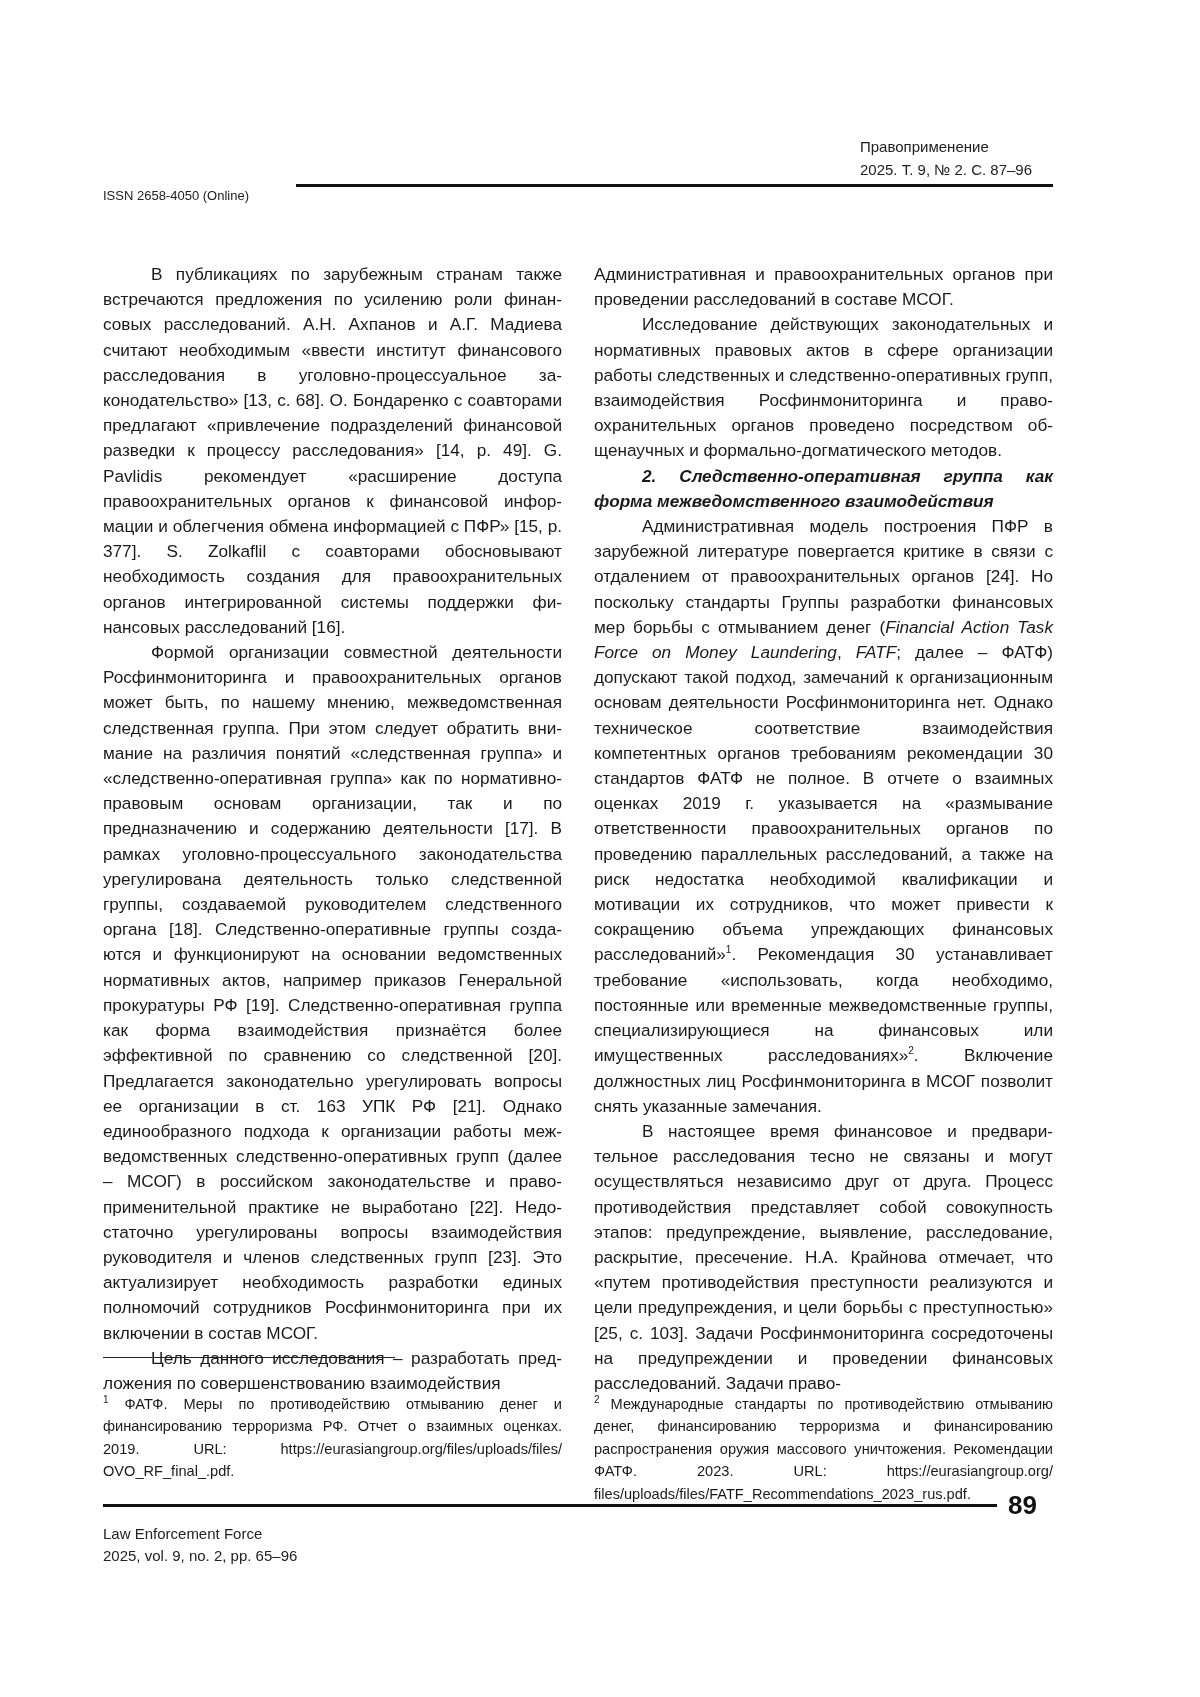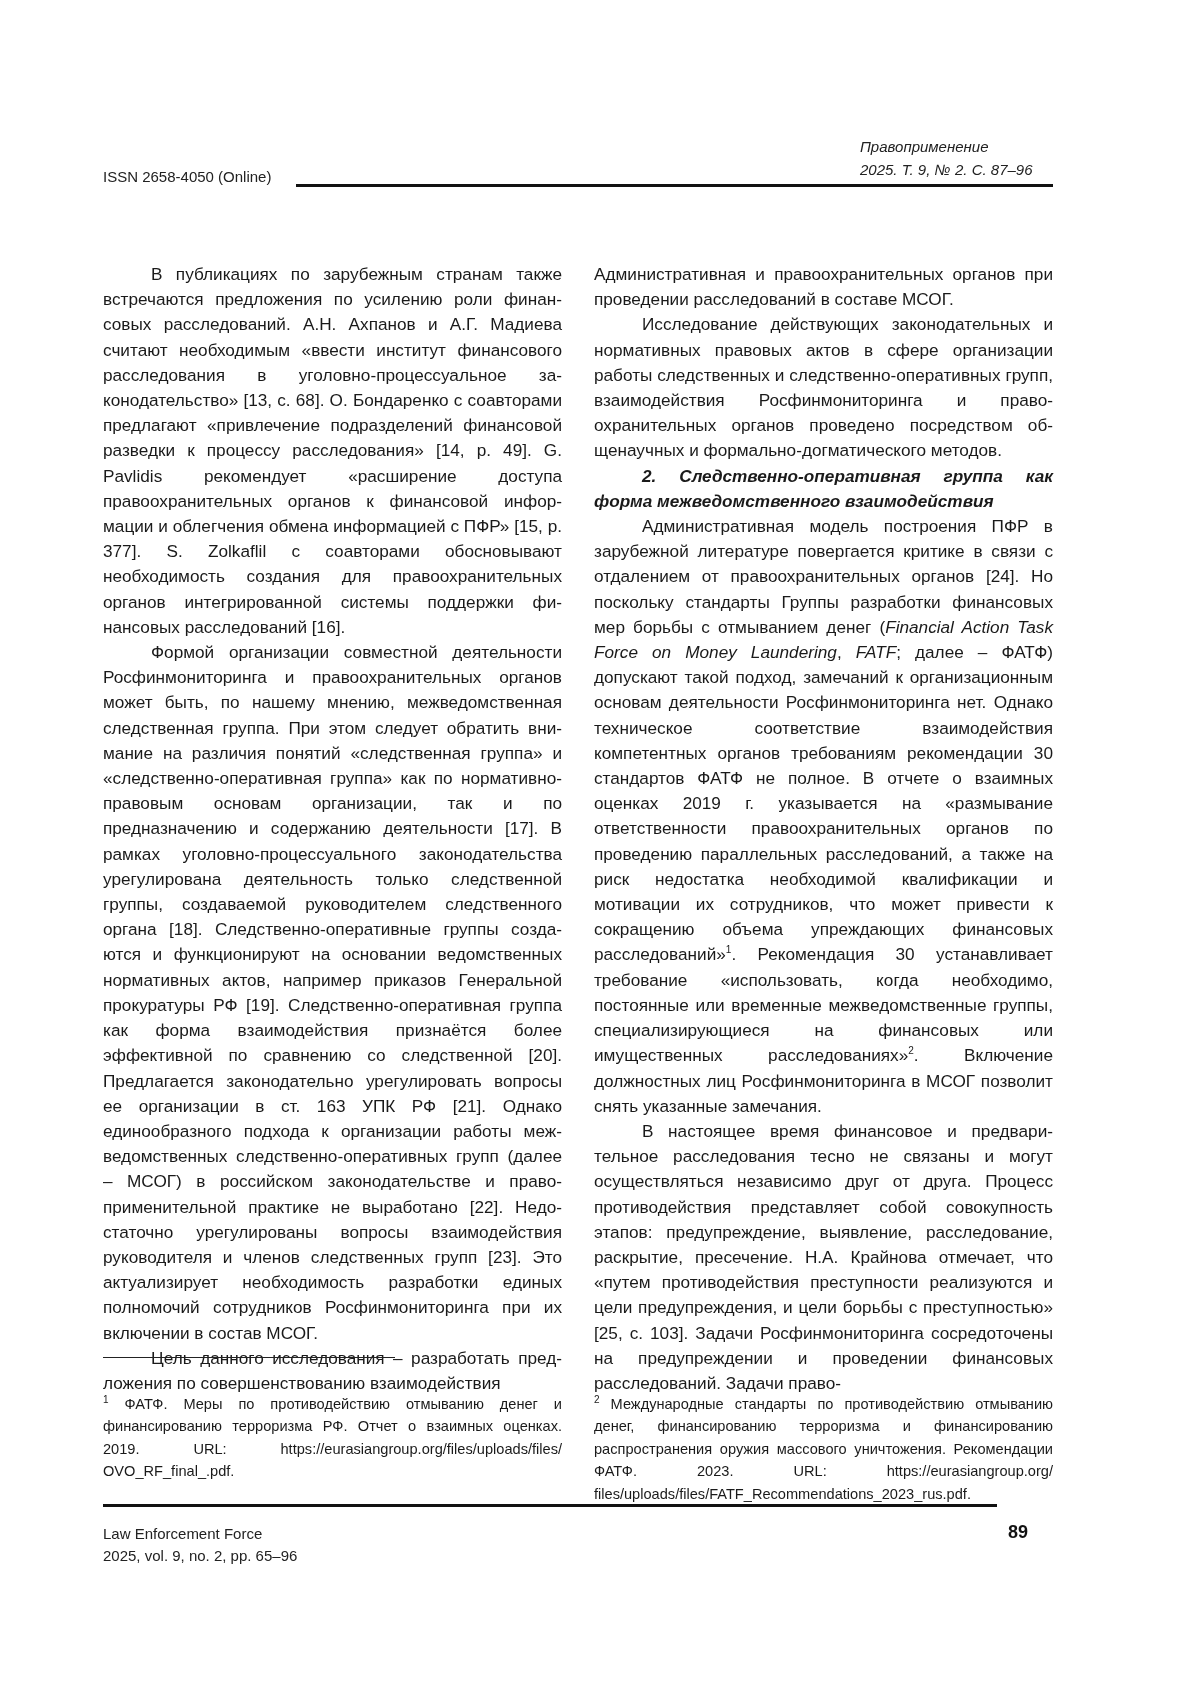--- a/index.html
+++ b/index.html
@@ -5,7 +5,7 @@
   html, body { margin: 0; padding: 0; background: #ffffff; }
   body { width: 1200px; height: 1697px; position: relative; overflow: hidden;
          font-family: "Liberation Sans", sans-serif; color: #1a1a1a; }
-  .hdr-right { position: absolute; left: 860px; top: 135px; font-size: 15px; line-height: 23px; color: #222; font-style: italic; }
+  .hdr-right { position: absolute; left: 860px; top: 135px; font-size: 15px; line-height: 23px; color: #222; }
   .issn { position: absolute; left: 103px; top: 168px; font-size: 15px; color: #222; }
   .rule-top { position: absolute; left: 296px; top: 184px; width: 757px; height: 0; border-top: 3px solid #111; }
   .col { position: absolute; top: 222px; width: 459px; font-size: 17.2px; line-height: 25.2px; text-align: justify; margin-top: 40px; }

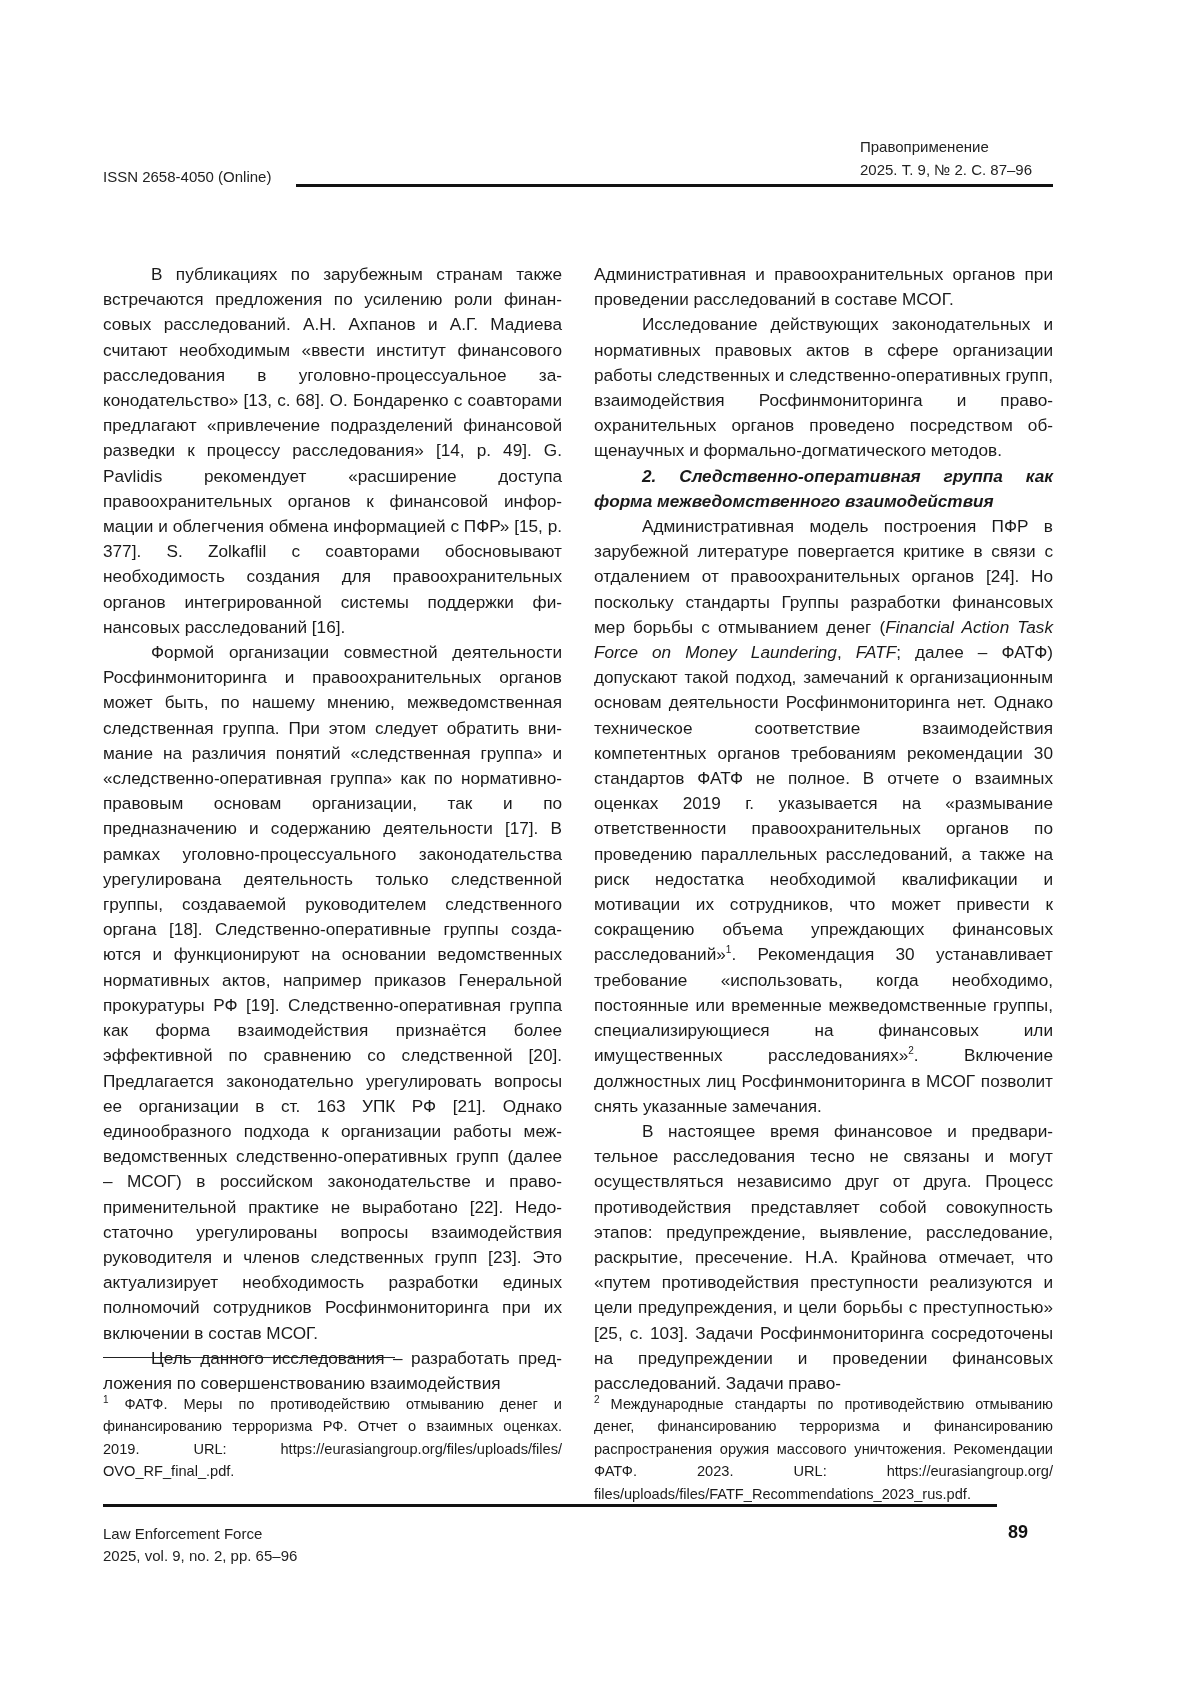--- a/index.html
+++ b/index.html
@@ -6,7 +6,7 @@
   body { width: 1200px; height: 1697px; position: relative; overflow: hidden;
          font-family: "Liberation Sans", sans-serif; color: #1a1a1a; }
   .hdr-right { position: absolute; left: 860px; top: 135px; font-size: 15px; line-height: 23px; color: #222; }
-  .issn { position: absolute; left: 103px; top: 168px; font-size: 15px; color: #222; }
+  .issn { position: absolute; left: 103px; top: 188px; font-size: 13px; color: #222; }
   .rule-top { position: absolute; left: 296px; top: 184px; width: 757px; height: 0; border-top: 3px solid #111; }
   .col { position: absolute; top: 222px; width: 459px; font-size: 17.2px; line-height: 25.2px; text-align: justify; margin-top: 40px; }
   .col-left { left: 103px; }

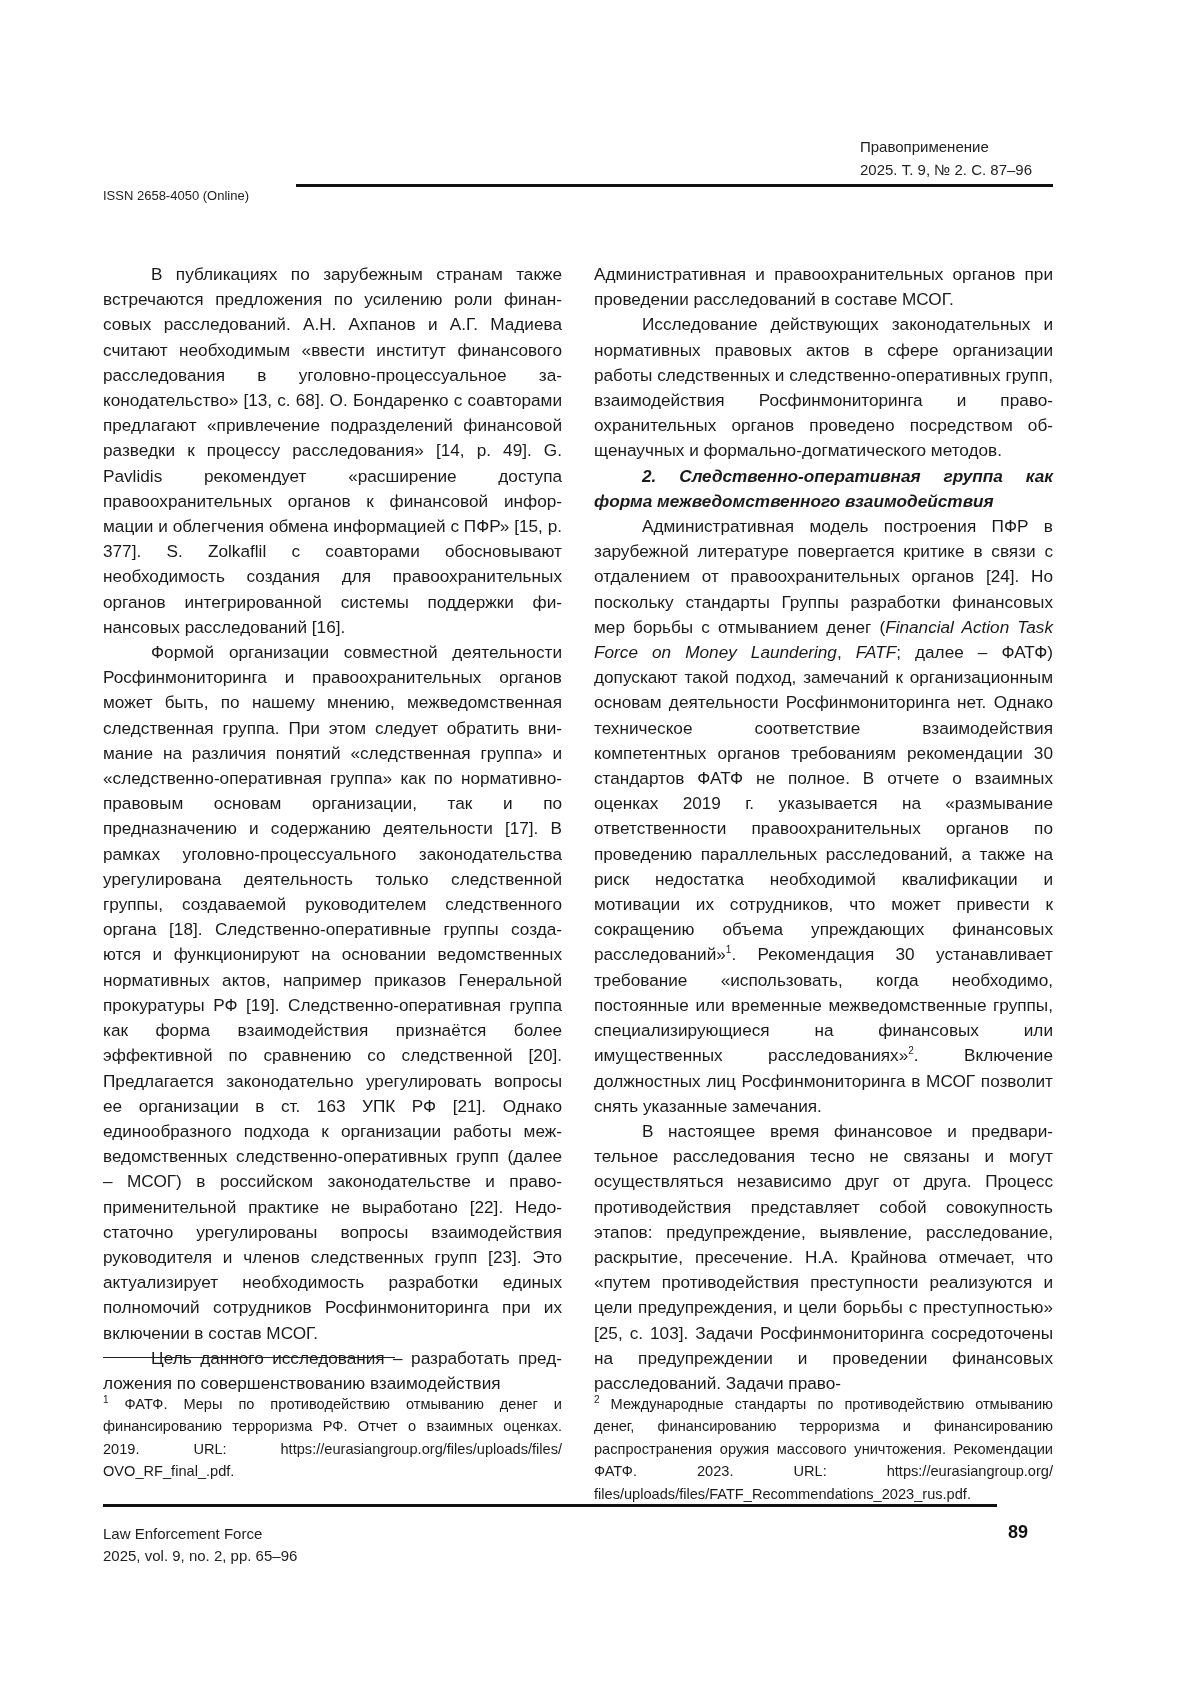--- a/index.html
+++ b/index.html
@@ -21,7 +21,7 @@
   .fn-right { left: 594px; }
   .fn p { margin: 0; }
   .rule-bottom { position: absolute; left: 103px; top: 1504px; width: 894px; border-top: 3px solid #111; }
-  .page-num { position: absolute; left: 1008px; top: 1522px; font-size: 18px; font-weight: bold; color: #111; }
+  .page-num { position: absolute; left: 1008px; top: 1490px; font-size: 26px; font-weight: bold; color: #111; }
   .footer { position: absolute; left: 103px; top: 1523px; font-size: 15px; line-height: 22px; color: #222; }
 </style>
 </head>

